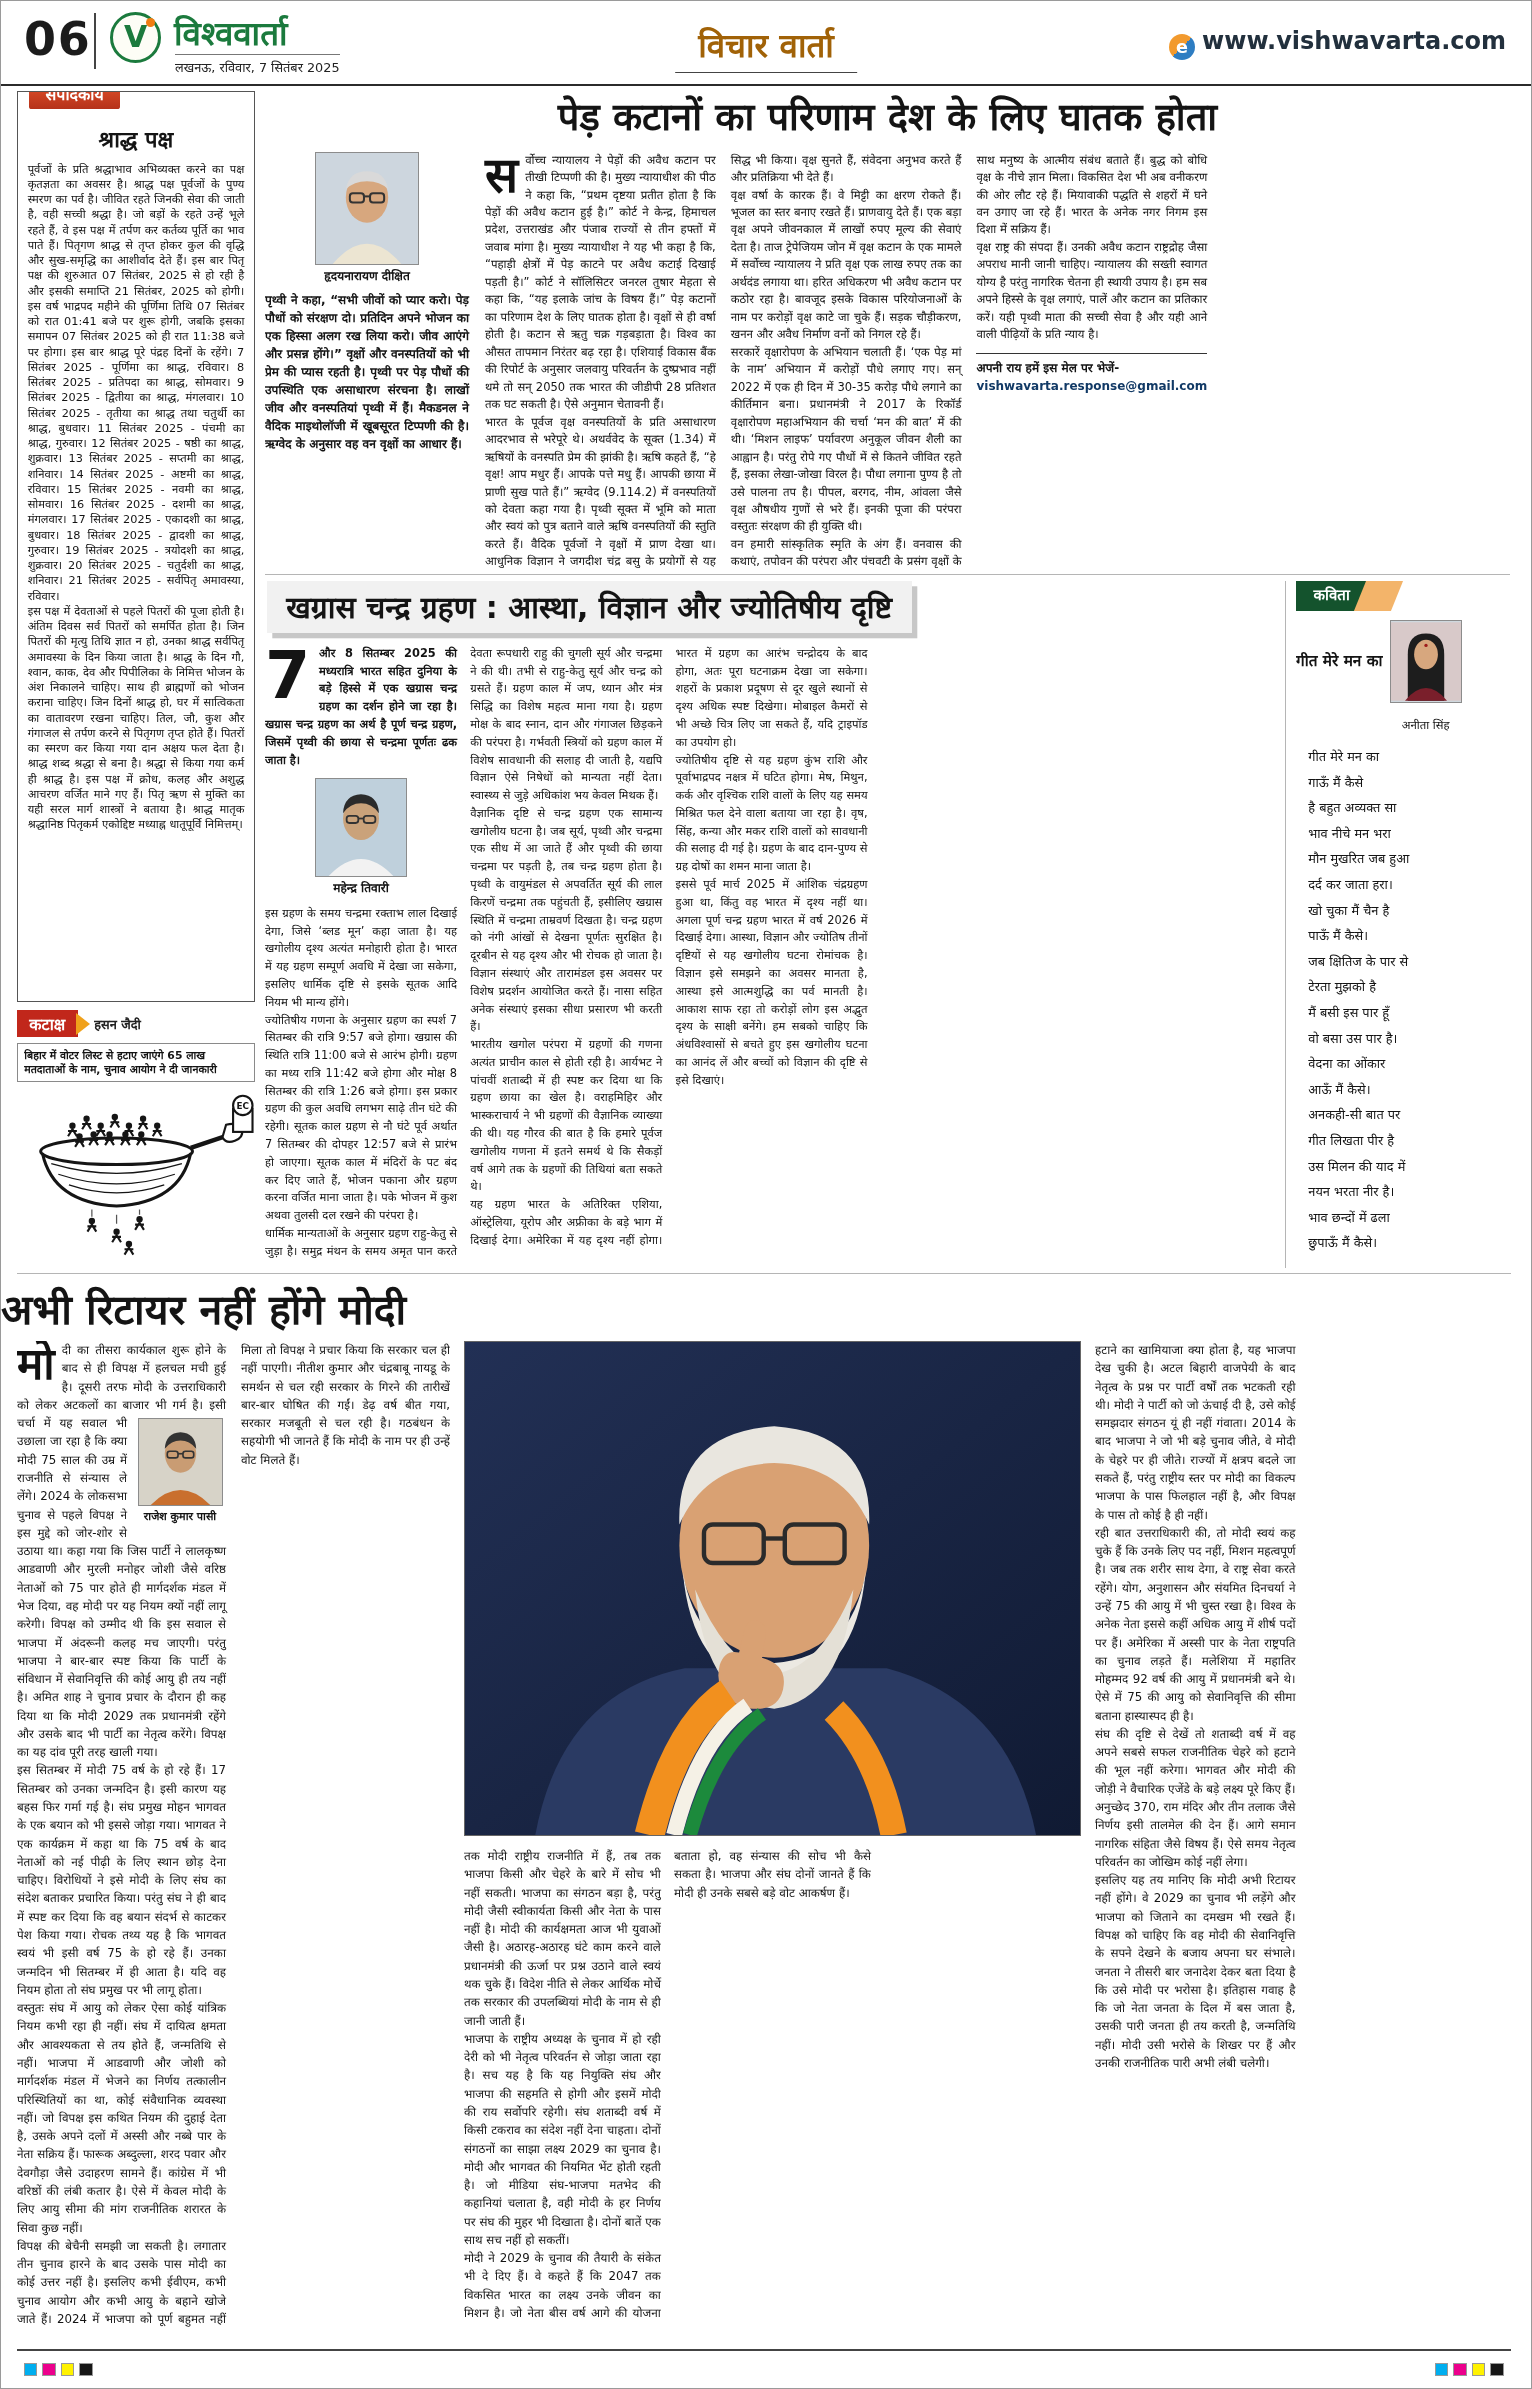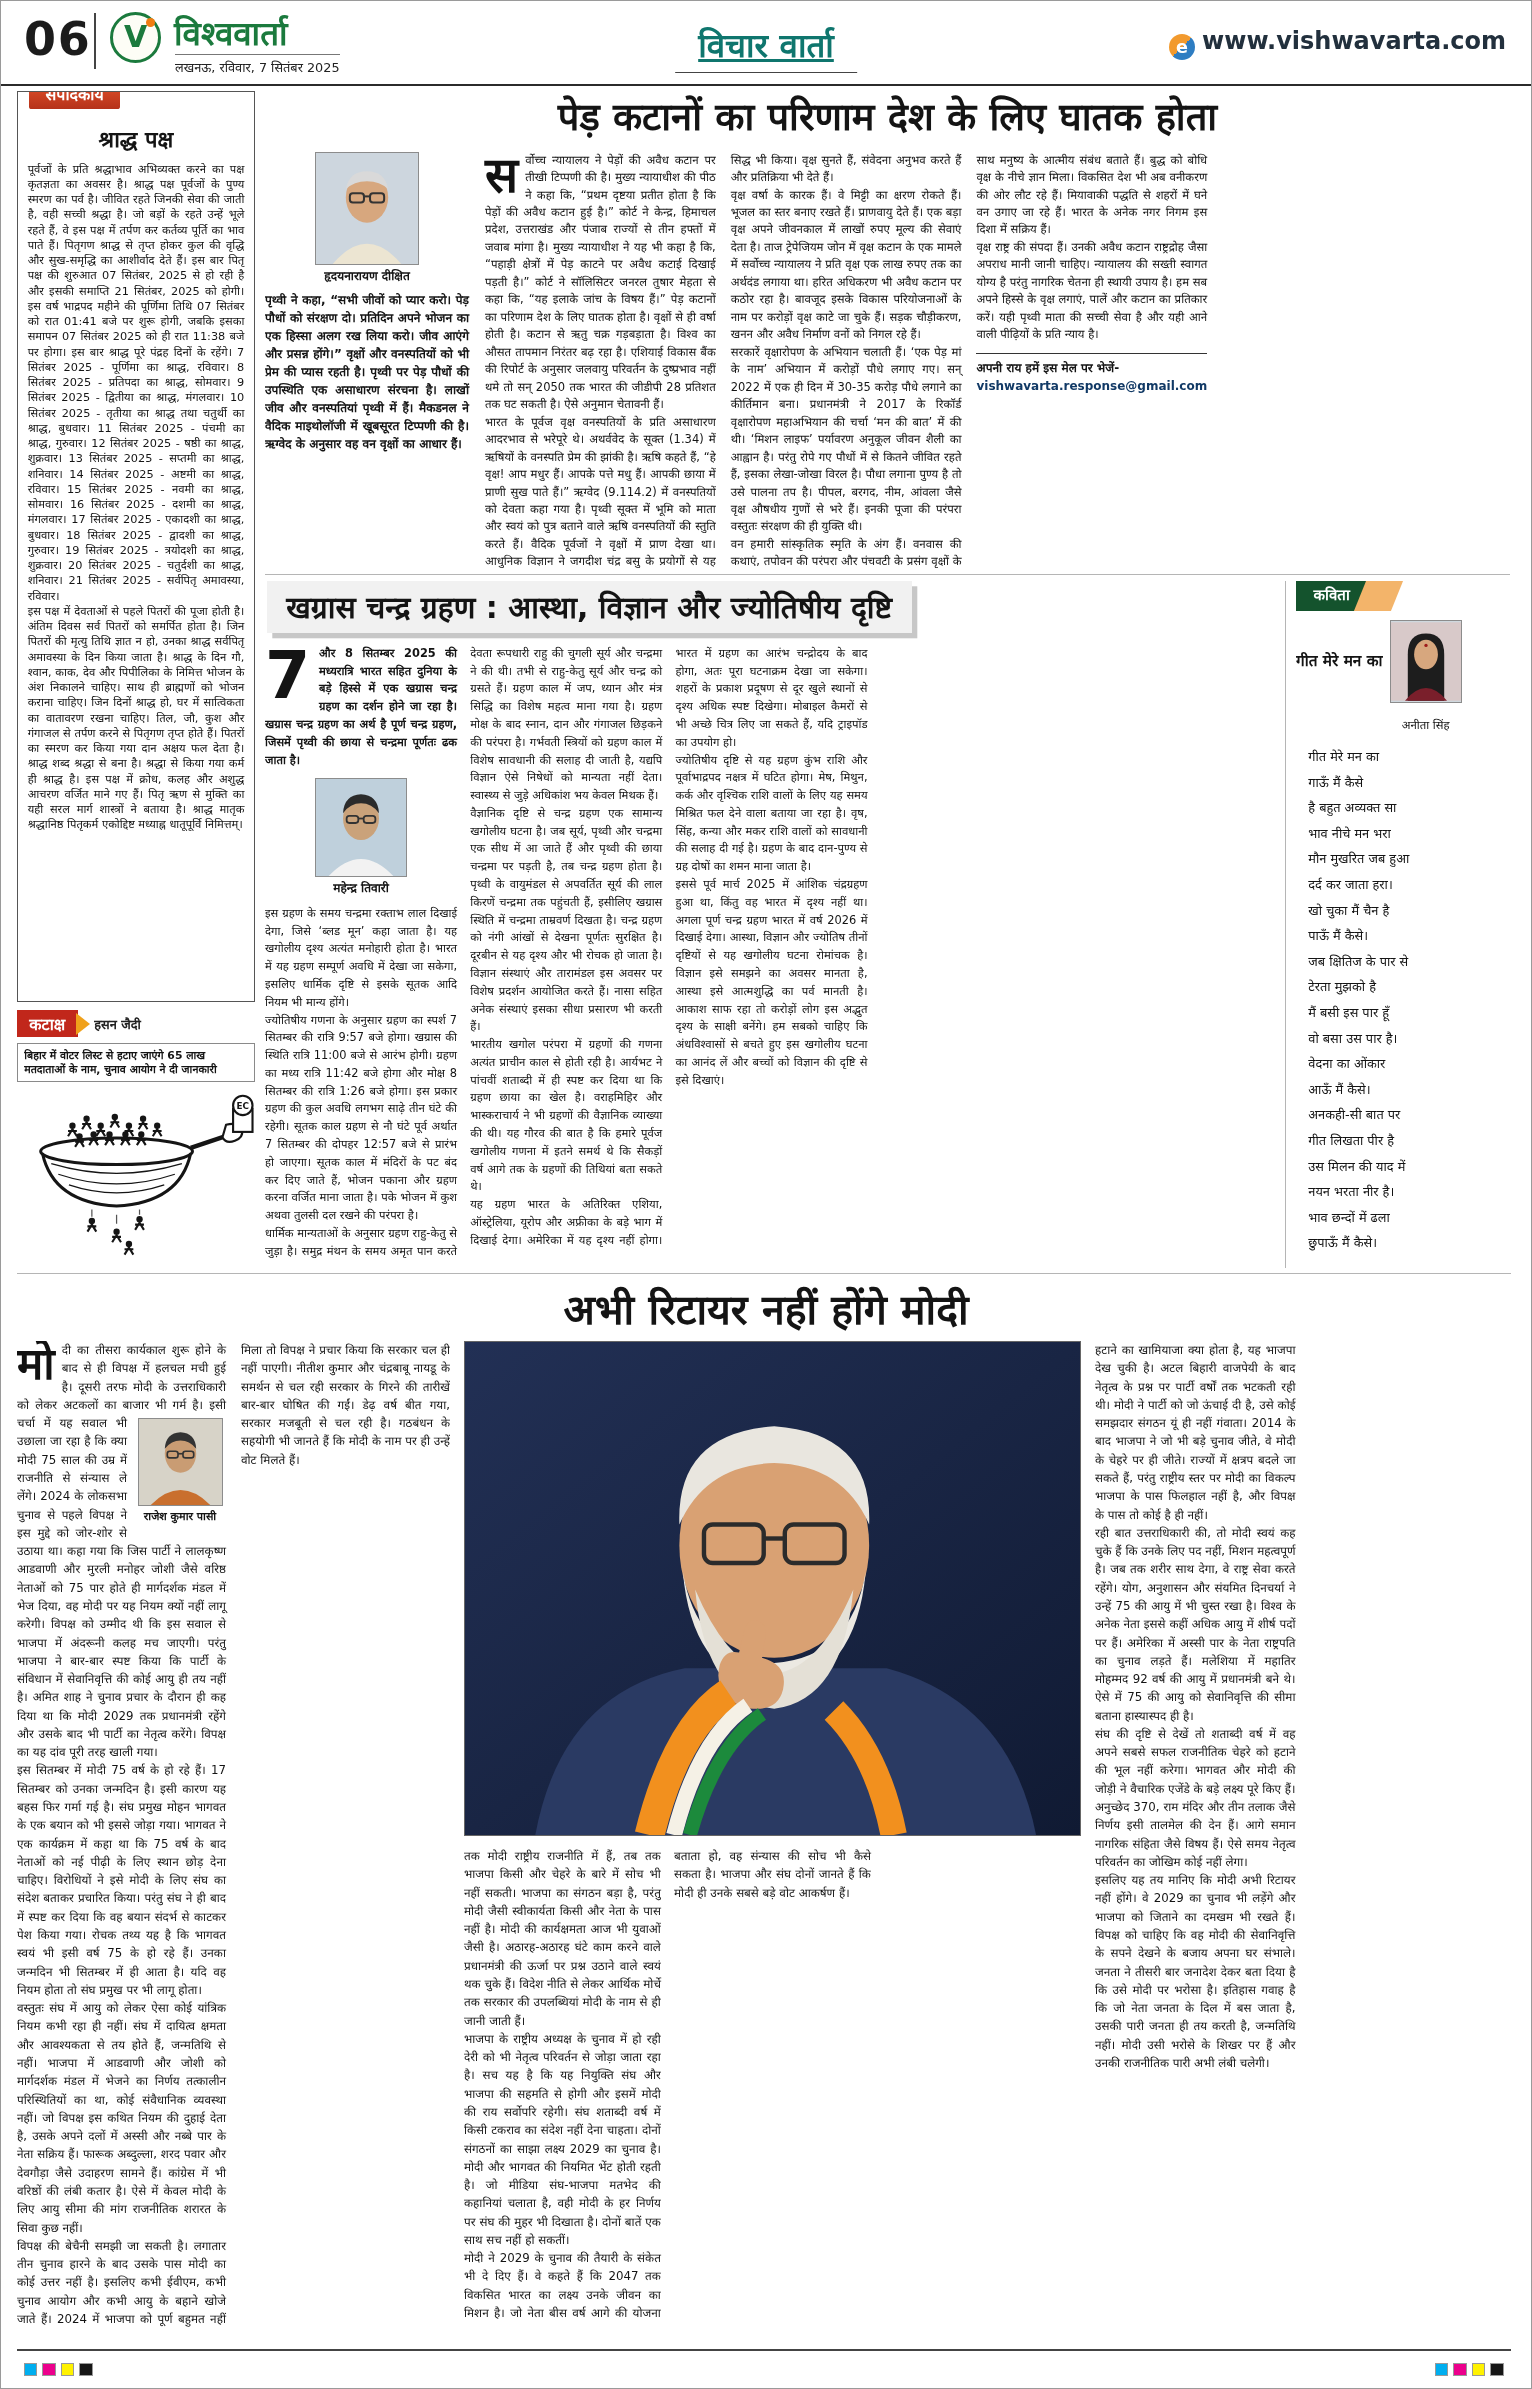--- a/index.html
+++ b/index.html
@@ -15,7 +15,7 @@
   .logo-mark i { position:absolute; right:3.5px; top:3.5px; width:8.8px; height:8.8px; border-radius:50%; background:#f07d12; }
   .masthead { position:absolute; left:173px; top:8.8px; font-size:33px; font-weight:bold; color:#1b7a3d; }
   .dateline { position:absolute; left:174px; top:53px; font-size:12.8px; color:#222; border-top:0.9px solid #777; padding-top:2.6px; }
-  .page-title { position:absolute; left:50%; transform:translateX(-50%); top:21px; font-size:33px; font-weight:bold; color:#0f766e; border-bottom:1.8px solid #444; padding:0 23px 5.3px;text-decoration:underline; }
+  .page-title { position:absolute; left:50%; transform:translateX(-50%); top:21px; font-size:33px; font-weight:bold; color:#a16207; border-bottom:1.8px solid #444; padding:0 23px 5.3px; }
   .website { position:absolute; right:25px; top:26.4px; font-size:24px; font-weight:bold; color:#22303d; }
   .globe-icon { display:inline-block; width:26.4px; height:26.4px; border-radius:50%; background:linear-gradient(135deg,#f29a2e 0 50%,#2e7dc2 50% 100%); color:#fff; font-size:17.6px; font-weight:bold; text-align:center; line-height:26.4px; vertical-align:-3.5px; margin-right:7px; }
 

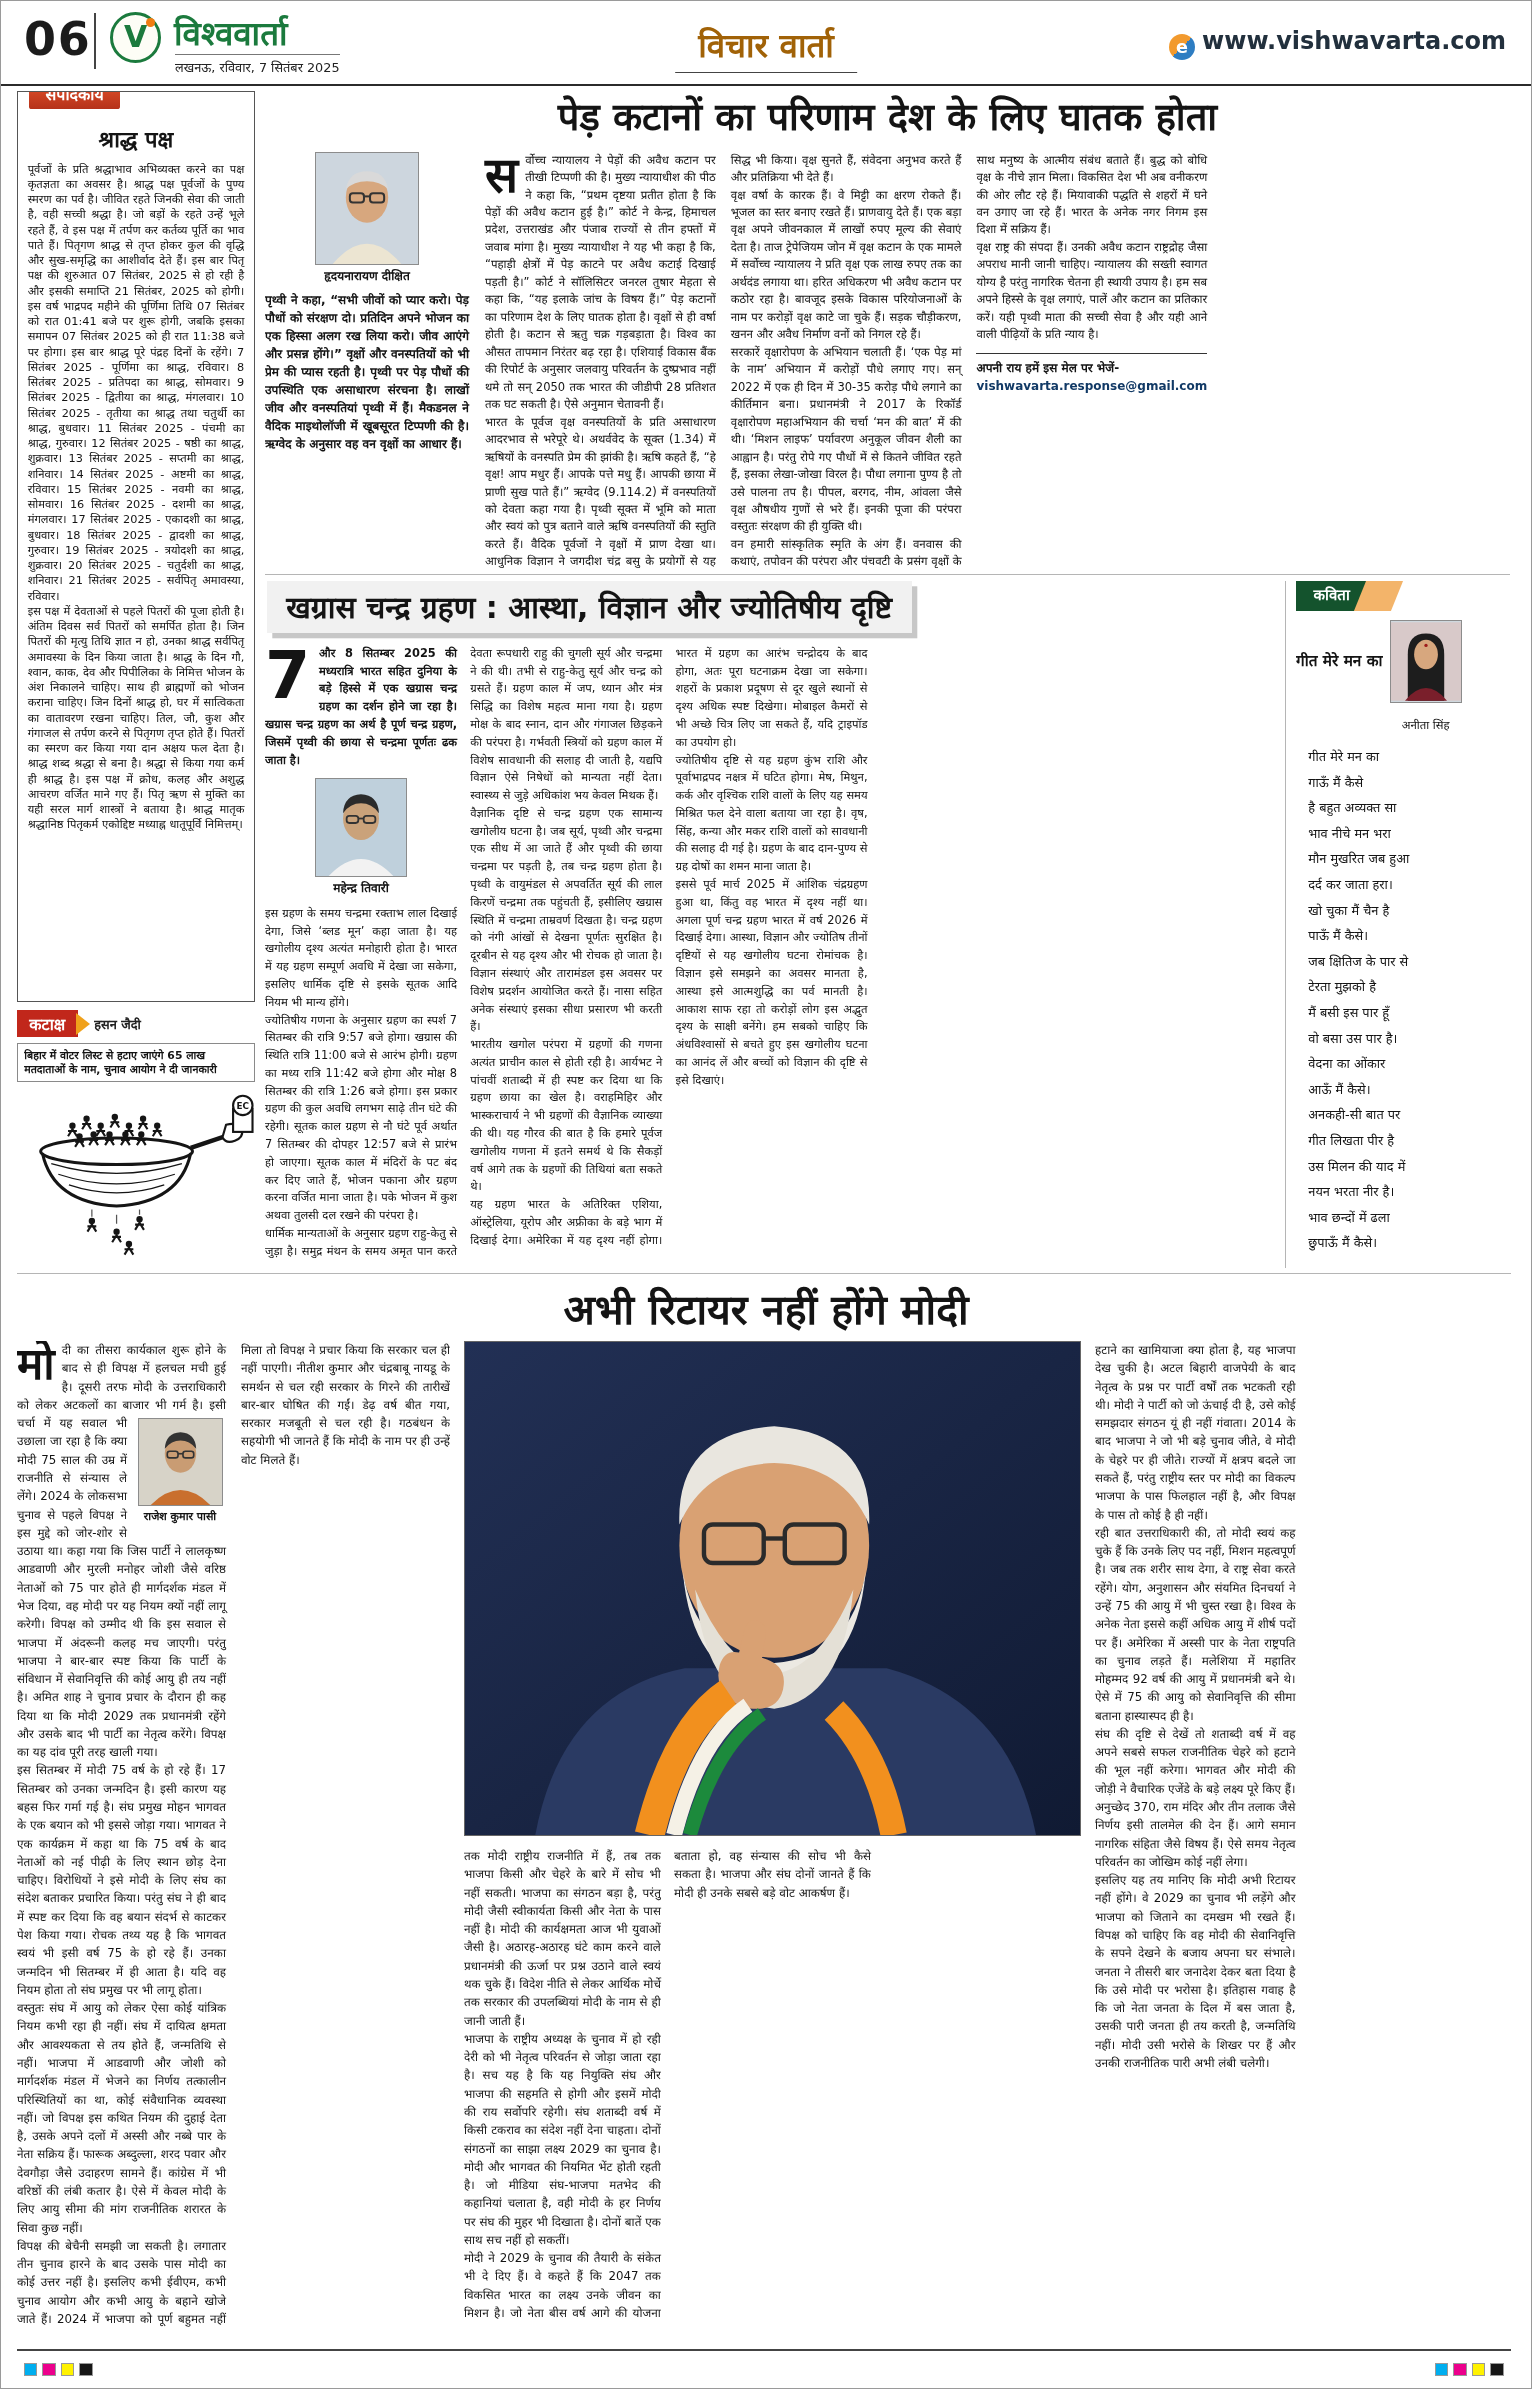--- a/index.html
+++ b/index.html
@@ -74,7 +74,7 @@
   .cartoon-art { width:100%; height:173px; }
 
   
-  .modi-headline { position:absolute; left:0; top:1279px; width:100%; text-align:center; font-size:41px; font-weight:bold; }
+  .modi-headline { position:absolute; left:0; top:1279px; width:100%; font-size:41px; font-weight:bold; }
   .modi-left { position:absolute; left:16px; top:1340px; width:433px; height:995px; column-count:2; column-gap:15px; column-fill:auto; overflow:hidden; font-size:11.8px; line-height:1.55; }
   .modi-right { position:absolute; left:1094px; top:1340px; width:416px; height:995px; column-count:2; column-gap:15px; column-fill:auto; overflow:hidden; font-size:11.8px; line-height:1.55; }
   .modi-mid { position:absolute; left:463px; top:1846px; width:617px; height:490px; column-count:3; column-gap:13.2px; column-fill:auto; overflow:hidden; font-size:11.8px; line-height:1.55; }

